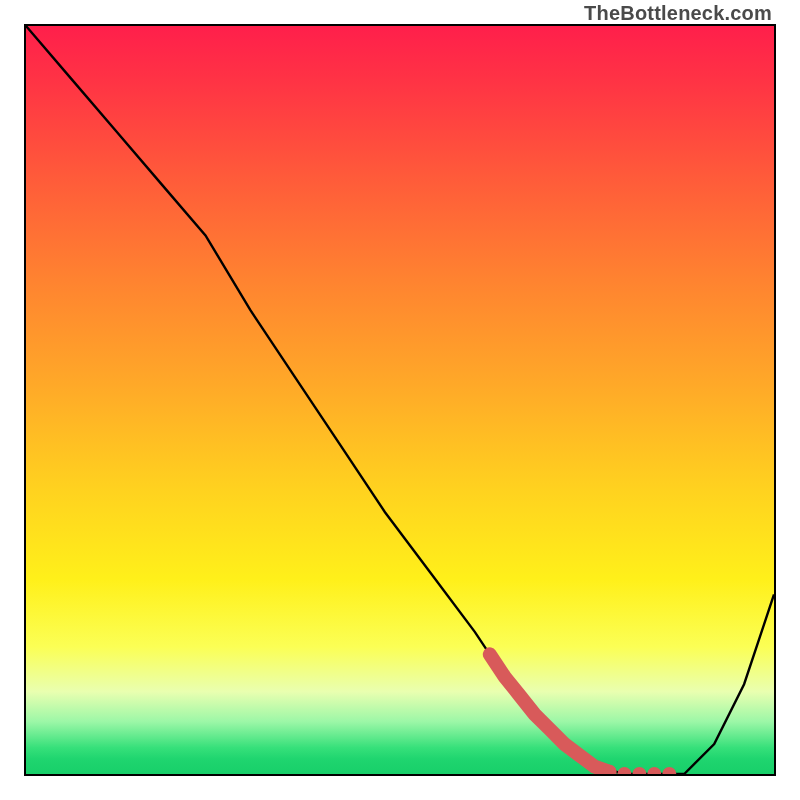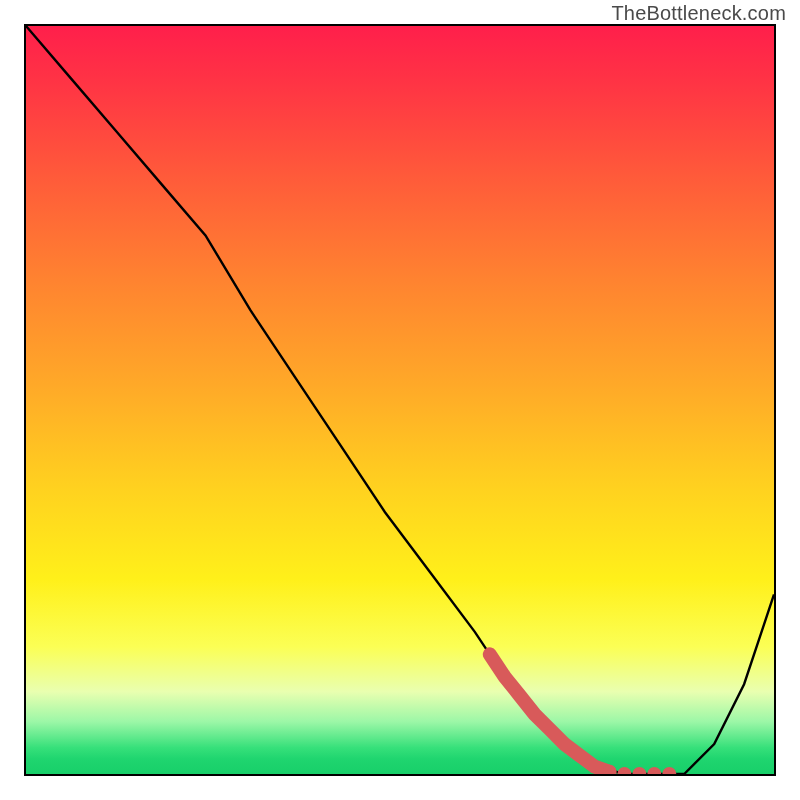--- a/index.html
+++ b/index.html
@@ -55,11 +55,11 @@
   .watermark {
     position: absolute;
     top: 2px;
-    right: 14px;
+    right: 28px;
     color: #4a4a4a;
     font-size: 20px;
     letter-spacing: 0.2px;
-    font-weight: 400;
+    font-weight: 700;
     user-select: none;
   }
 </style>

